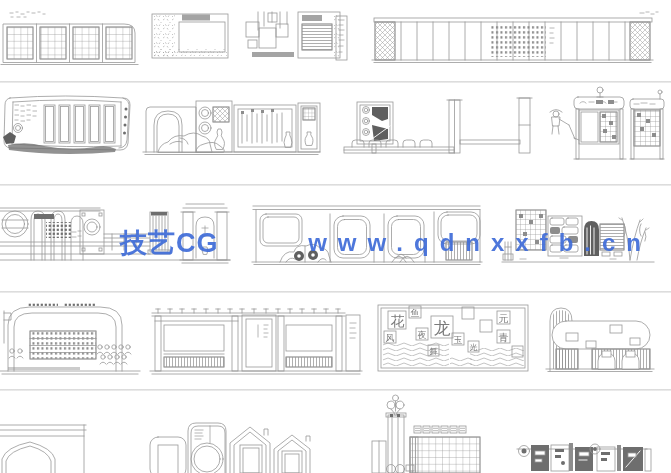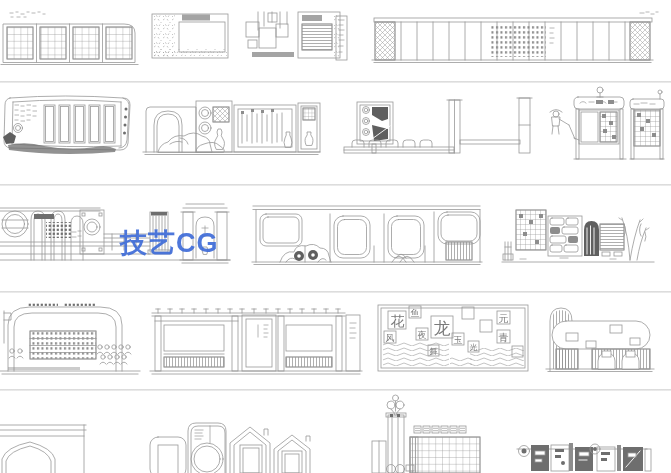--- a/index.html
+++ b/index.html
@@ -536,6 +536,7 @@
 
   <div class="watermark" style="color: rgb(63, 108, 216);">
     <span class="wm-brand">技艺CG</span>
+    <span class="wm-url">www.qdnxxfb.cn</span>
   </div>
 
 </div>

